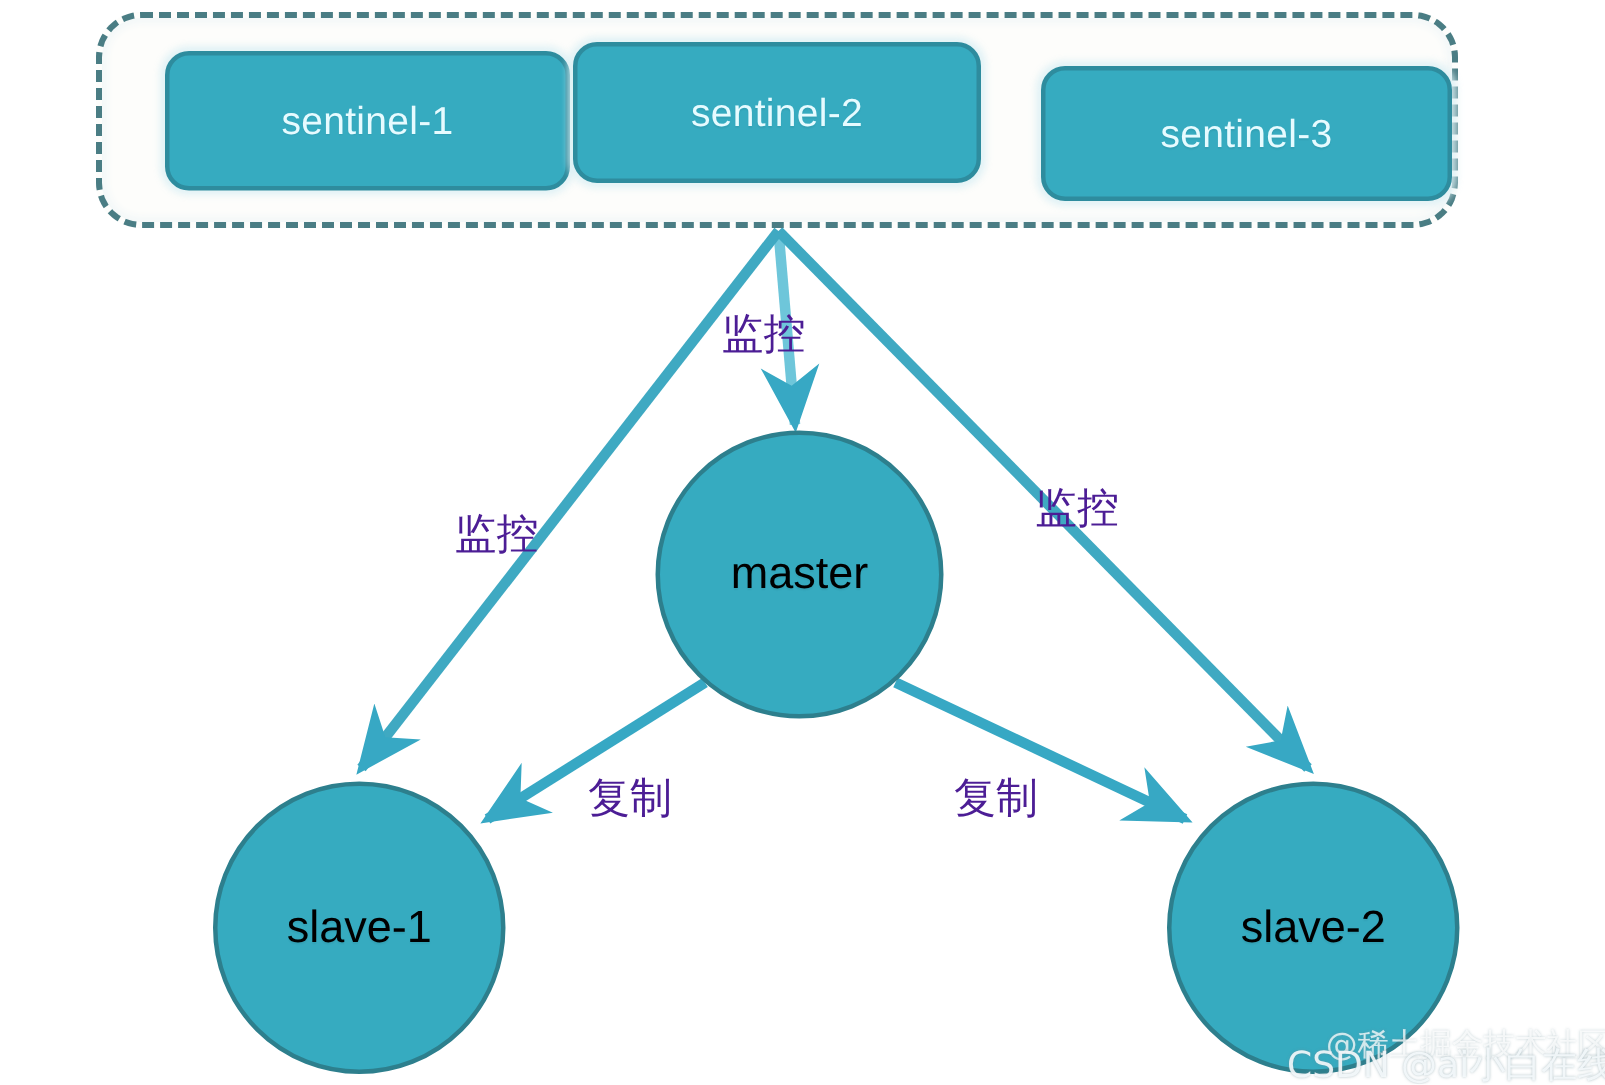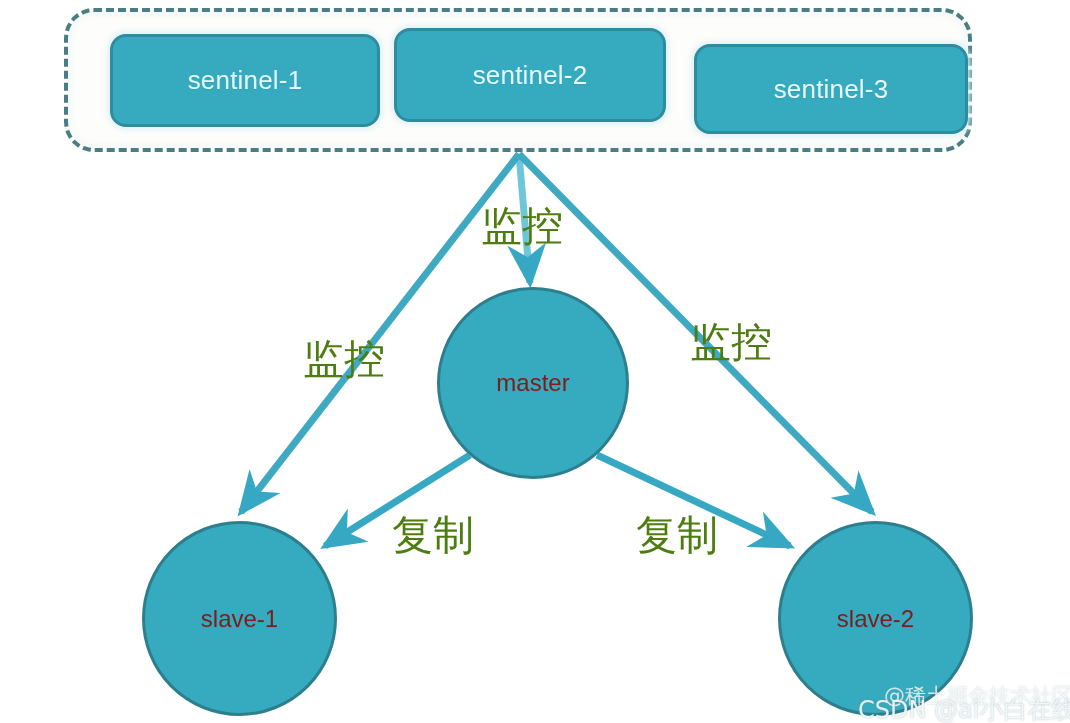--- a/index.html
+++ b/index.html
@@ -148,7 +148,7 @@
       <span class="node-label">sentinel-1</span>
     </div>
 
-    <div class="sentinel-box" id="sentinel-2" style="left:326px; top:16px;justify-content:center;">
+    <div class="sentinel-box" id="sentinel-2" style="left:314px; top:16px;justify-content:center;">
       <span class="node-label">sentinel-2</span>
     </div>
 

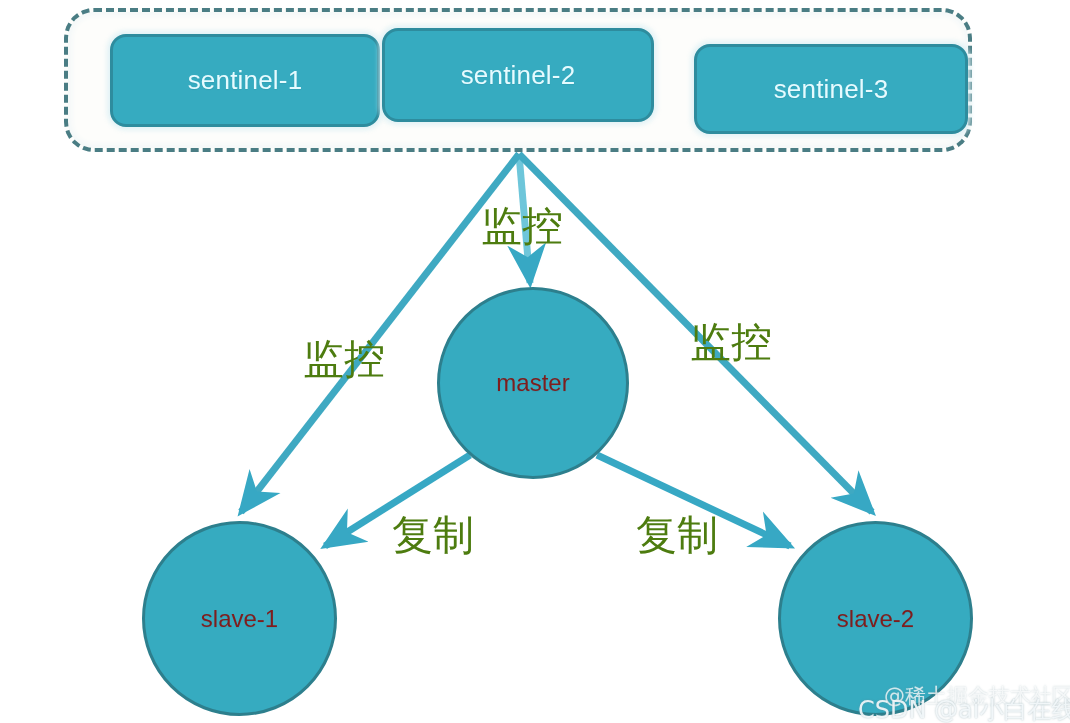--- a/index.html
+++ b/index.html
@@ -85,9 +85,9 @@
   
   .edge-label {
     position: absolute;
-    color: #4d7c0f;
-    font-family: Liberation Mono, monospace;
-    font-size: 41px;
+    color: #4c1d95;
+    font-family: Liberation Sans, sans-serif;
+    font-size: 28px;
     line-height: 1;
     white-space: nowrap;
   }

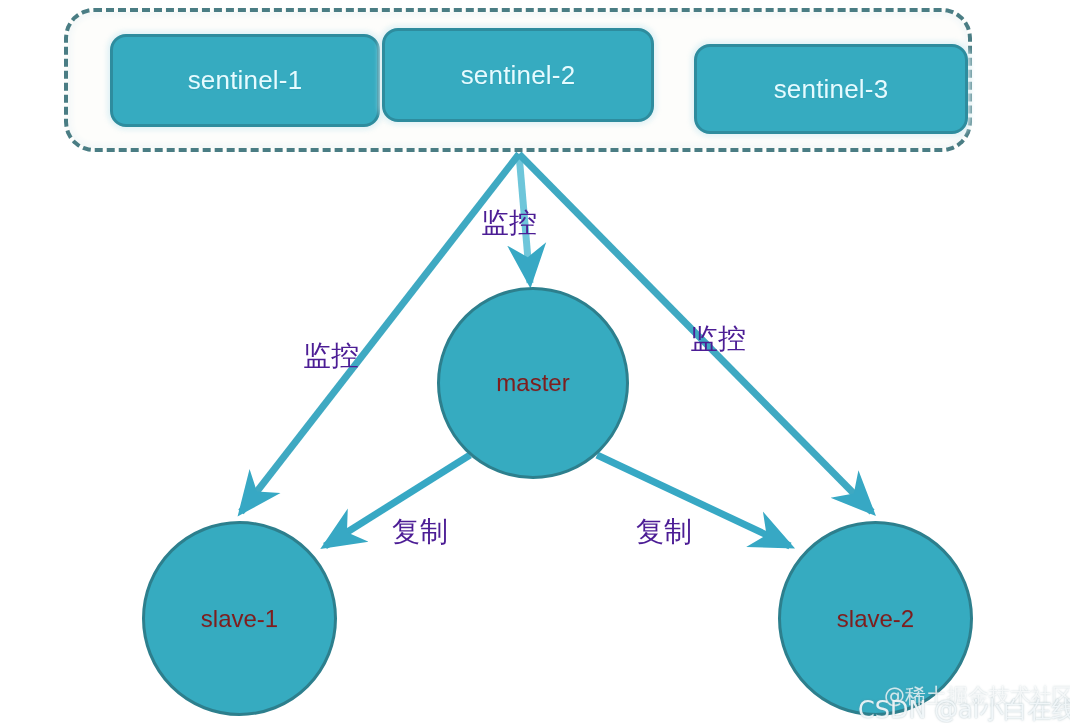--- a/index.html
+++ b/index.html
@@ -74,8 +74,8 @@
     justify-content: center;
   }
   .circle-node .node-label {
-    color: #7f1d1d;
-    font-size: 24px;
+    color: #000000;
+    font-size: 30px;
     text-shadow: 0 1px 1px rgba(0,0,0,0.05);
   }
   #master  { left: 437px; top: 287px; width: 192px; height: 192px; }

